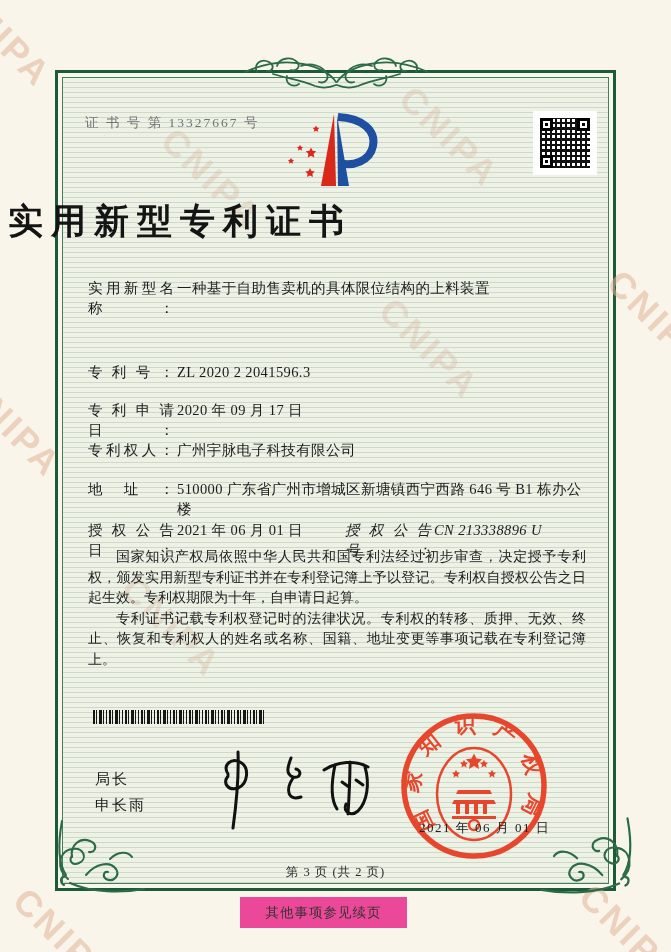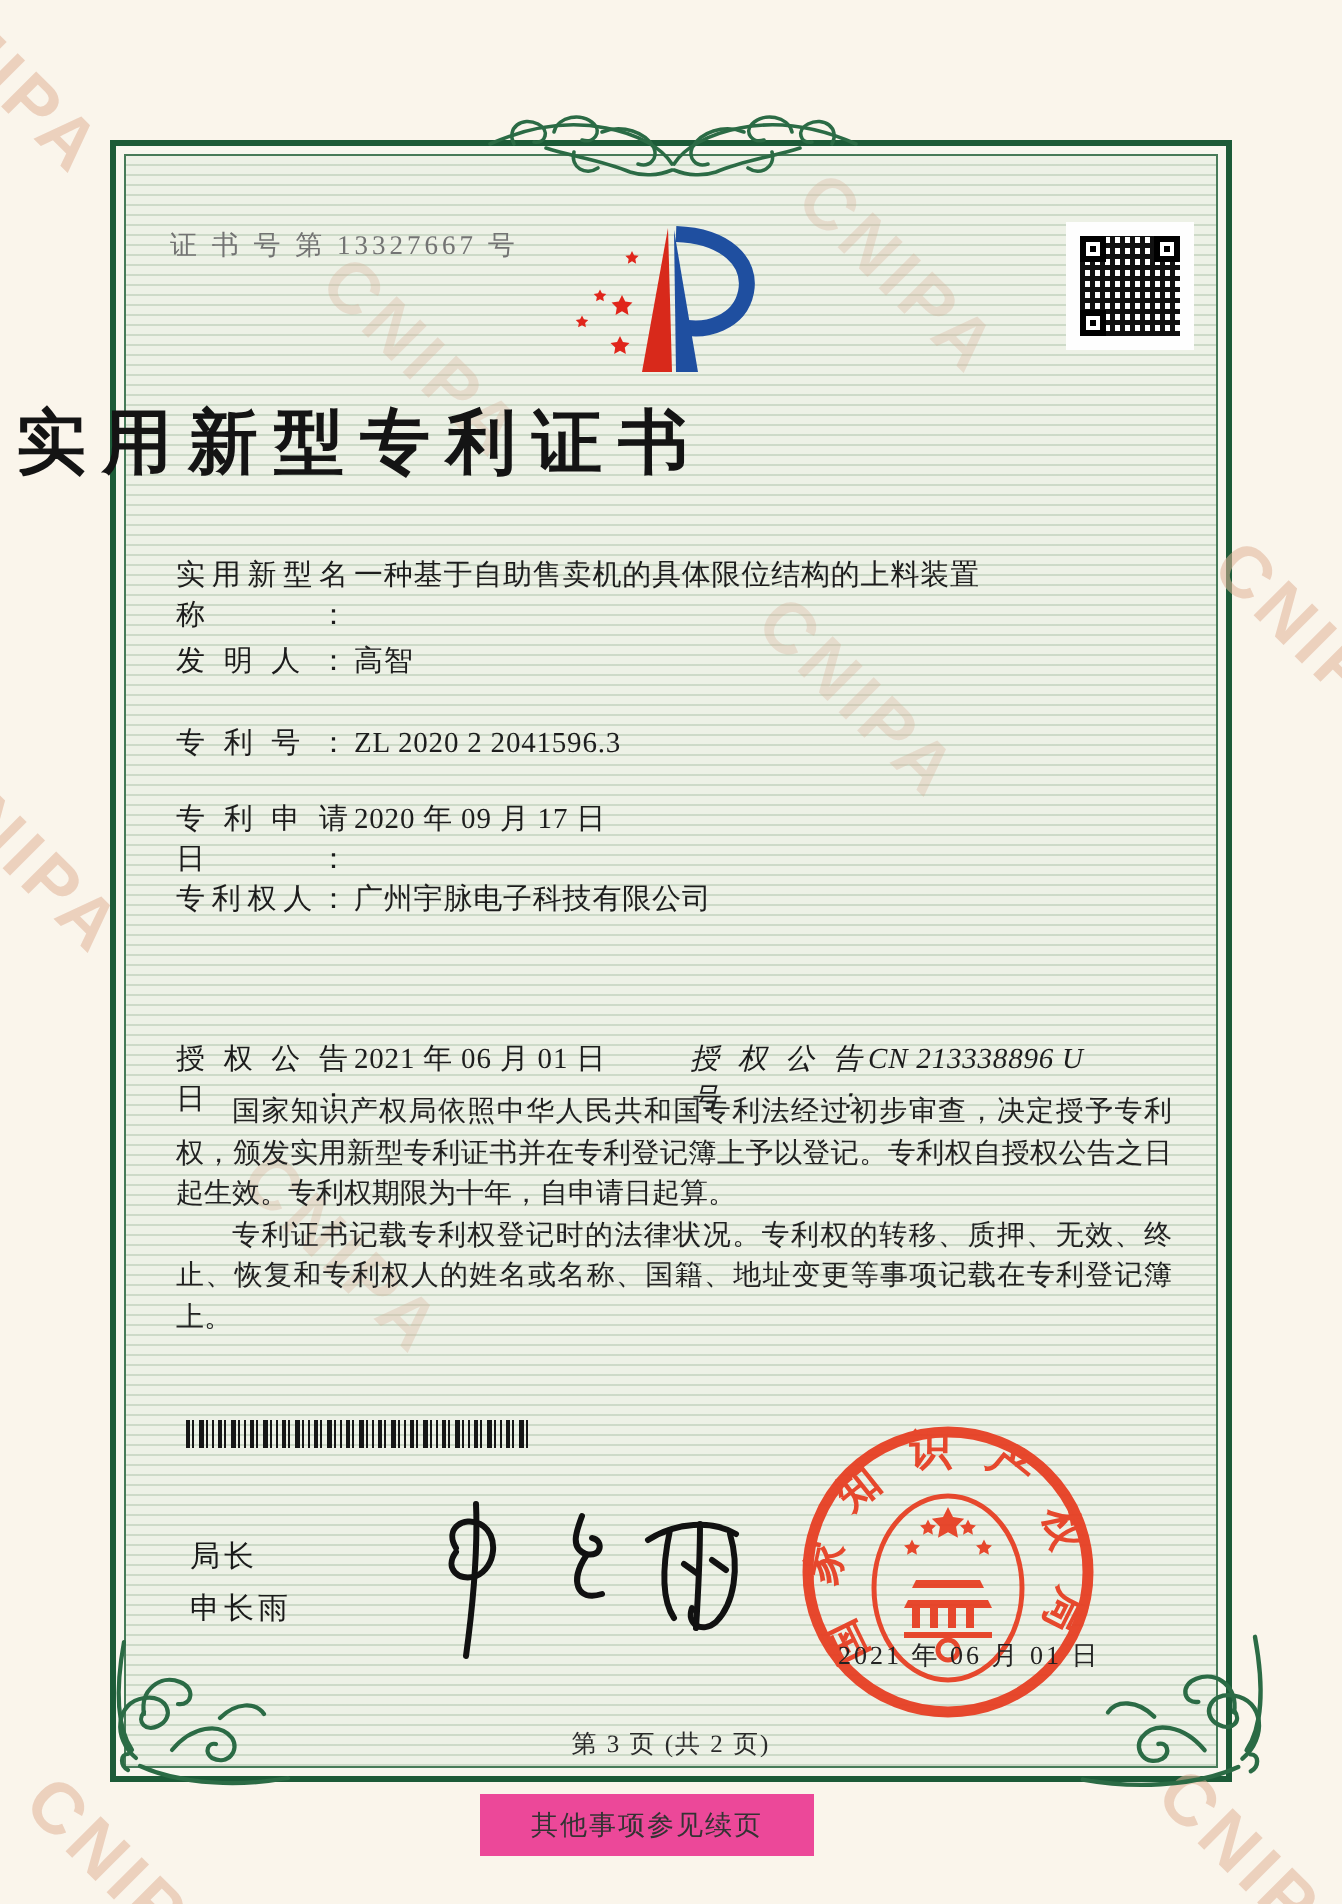--- a/index.html
+++ b/index.html
@@ -197,10 +197,6 @@
     <div class="frow r1">
       <span class="flabel">实用新型名称：</span>
       <span class="fvalue">一种基于自助售卖机的具体限位结构的上料装置</span>
-    </div>
-    <div class="frow r2">
-      <span class="flabel">发明人：</span>
-      <span class="fvalue">高智</span>
     </div>
     <div class="frow r3">
       <span class="flabel">专利号：</span>

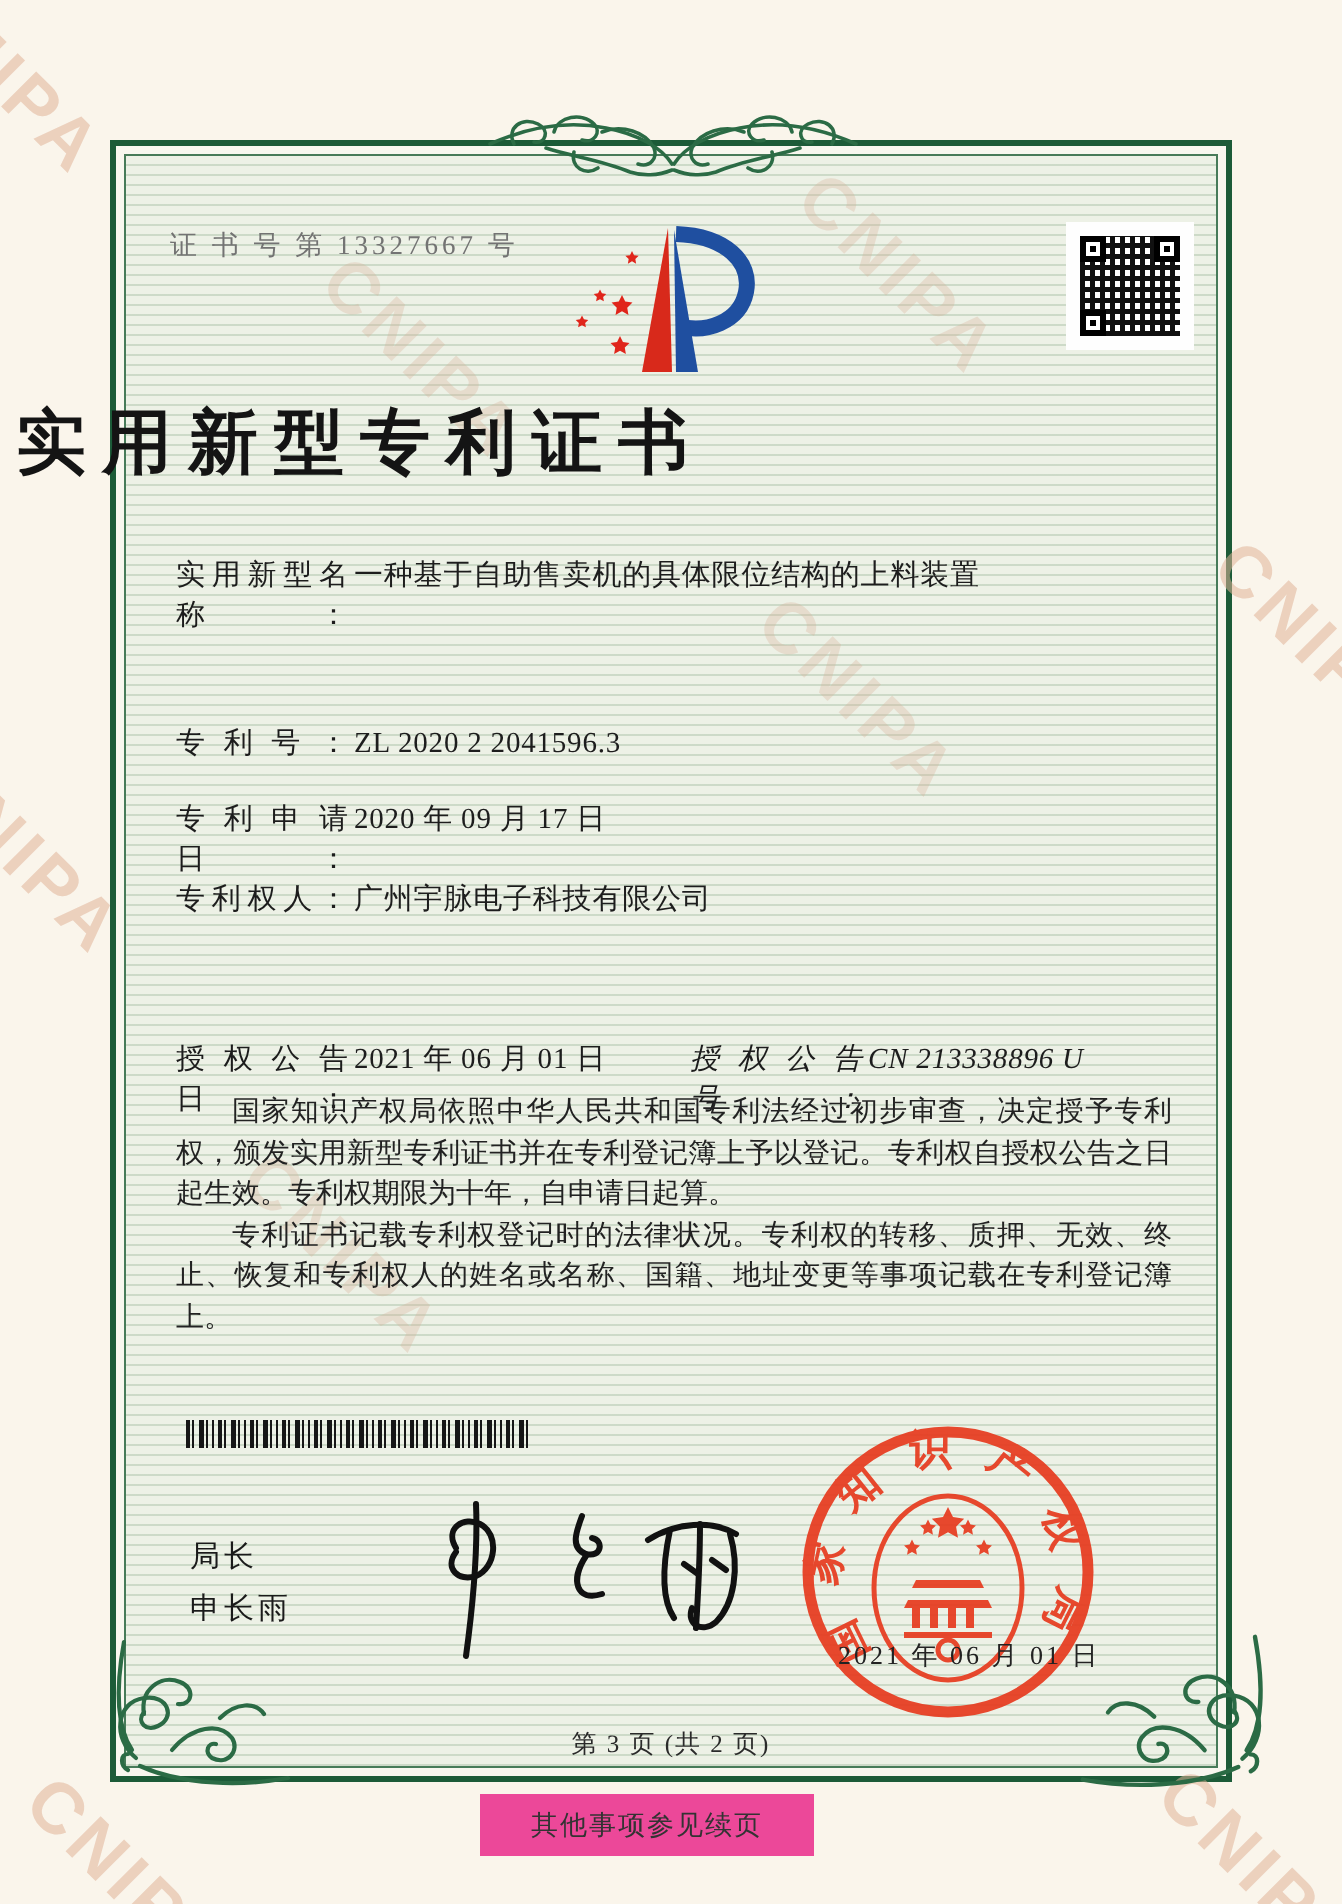--- a/index.html
+++ b/index.html
@@ -209,6 +209,10 @@
     <div class="frow r5">
       <span class="flabel">专利权人：</span>
       <span class="fvalue">广州宇脉电子科技有限公司</span>
+    </div>
+    <div class="frow r6">
+      <span class="flabel">地址：</span>
+      <span class="fvalue">510000 广东省广州市增城区新塘镇西宁西路 646 号 B1 栋办公楼</span>
     </div>
     <div class="frow r7">
       <span class="flabel">授权公告日：</span>

